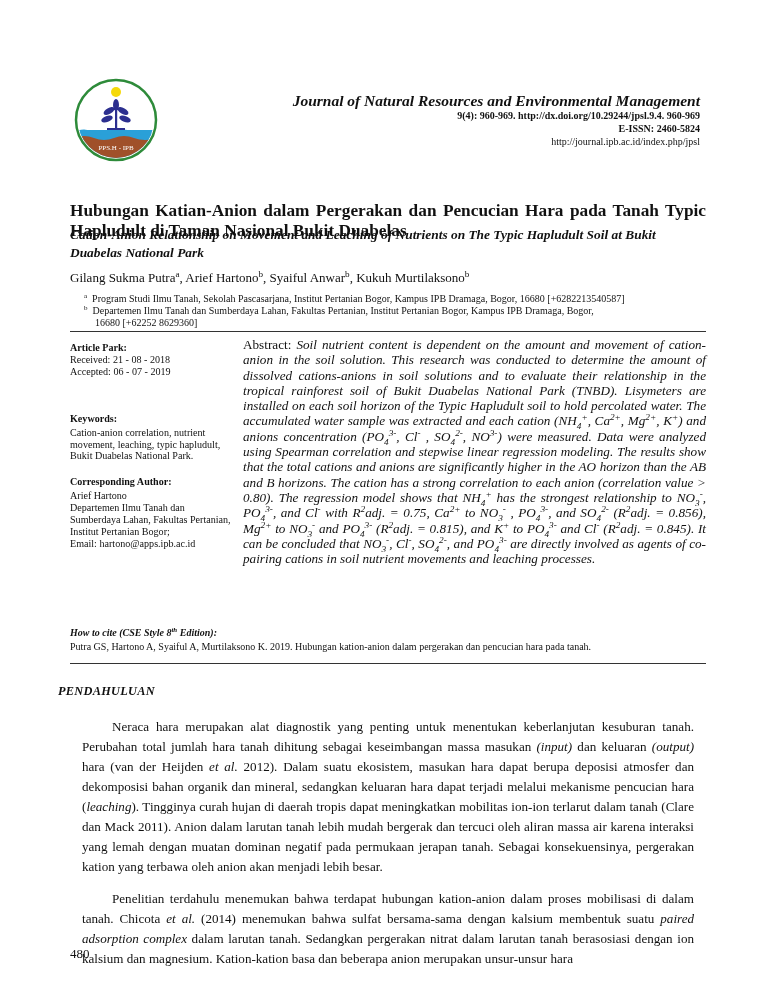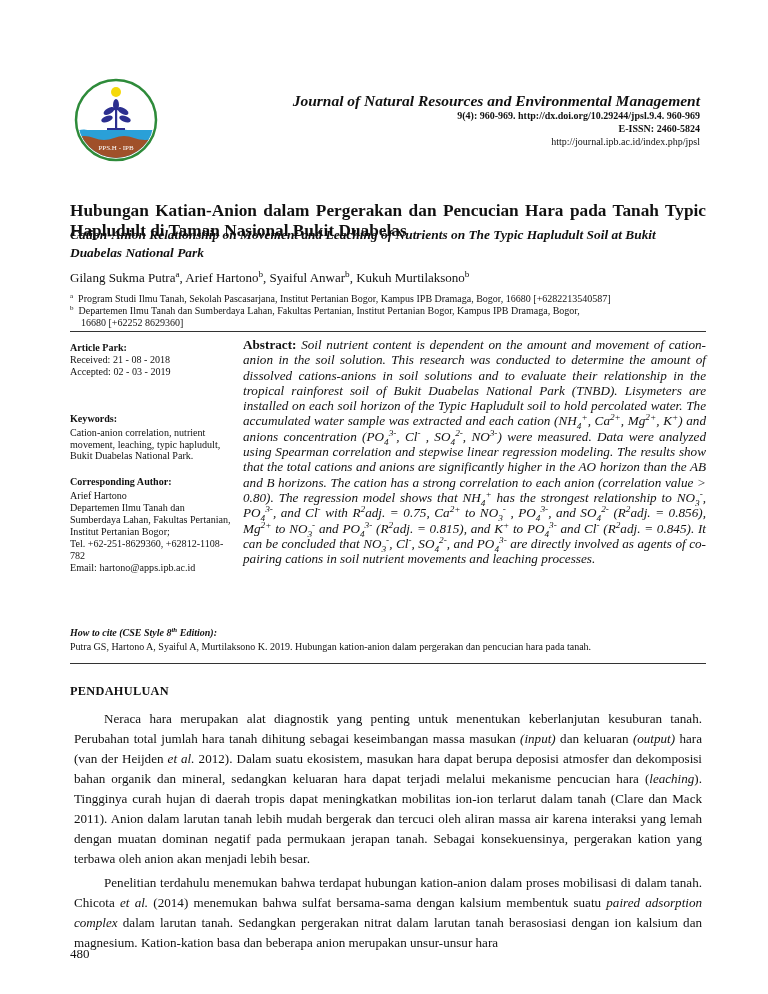--- a/index.html
+++ b/index.html
@@ -15,7 +15,7 @@
   #title-id { left:70px; top:180px; width:636px; font-size:17.3px; font-weight:bold; line-height:20px; text-align:justify; text-align-last:left;margin-top:21px; }
   #title-en { left:70px; top:226px; width:636px; font-size:13.4px; font-weight:bold; font-style:italic; line-height:18px; }
   #authors { left:70px; top:270px; font-size:13px; white-space:nowrap; }
-  .aff { left:70px; font-size:10px; line-height:12px; width:640px; }
+  .aff { left:84px; font-size:10px; line-height:12px; width:640px; }
   #aff-a { top:293px; }
   #aff-b { top:305px; }
   .aff .indent { padding-left:11px; }

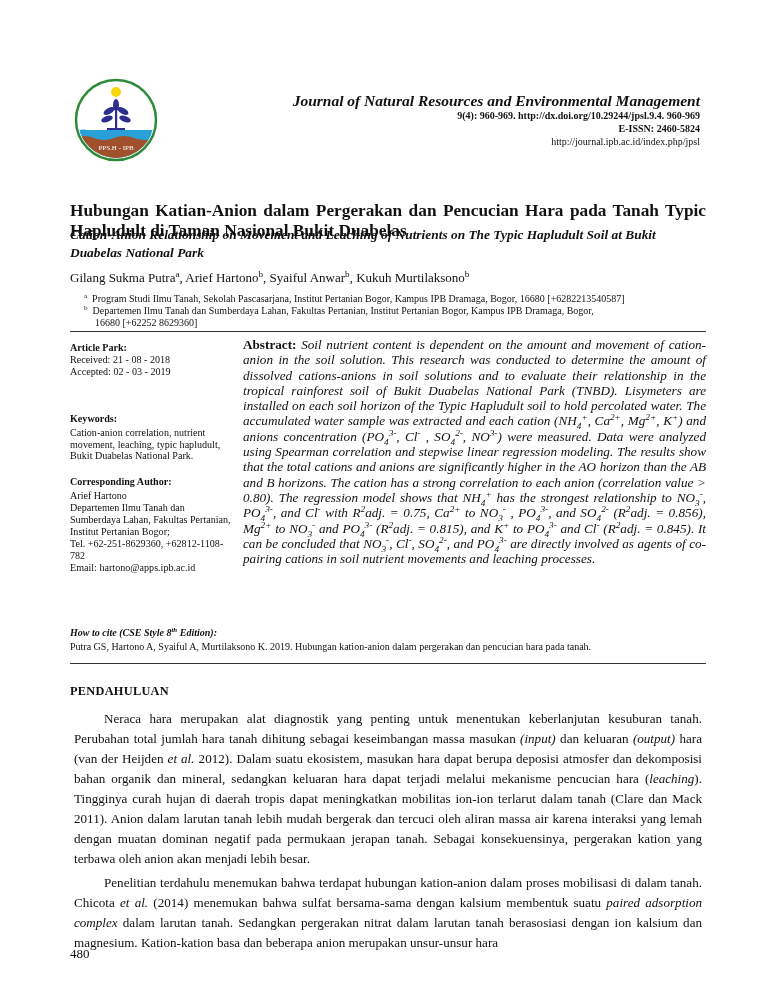--- a/index.html
+++ b/index.html
@@ -25,7 +25,7 @@
   #side { left:70px; top:342px; width:165px; font-size:10.1px; line-height:11.9px; }
   #side .lbl { font-weight:bold; }
   #abstract { left:243px; top:337px; width:463px; font-size:13.2px; line-height:15.3px; text-align:justify; }
-  #abstract .lbl { font-weight:bold; font-style:normal; }
+  #abstract .lbl { font-weight:normal; font-style:normal; }
   #abstract .txt { font-style:italic;margin-top:12px; }
   #cite-head { left:70px; top:627px; font-size:10px; font-weight:bold; font-style:italic; }
   #cite { left:70px; top:641px; width:636px; font-size:10px; line-height:12px; }

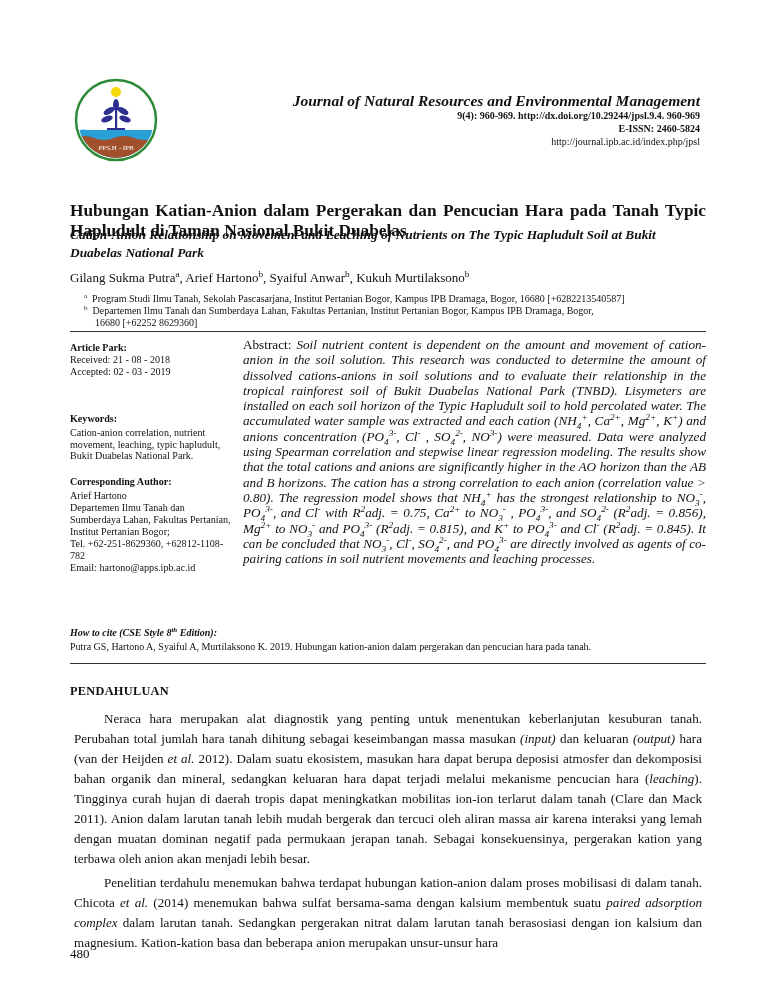--- a/index.html
+++ b/index.html
@@ -88,7 +88,7 @@
 <div id="side" class="abs">
   <div class="lbl">Article Park:</div>
   <div>Received: 21 - 08 - 2018</div>
-  <div>Accepted: 02 - 03 - 2019</div>
+  <div>Accepted: 06 - 07 - 2019</div>
   <div style="height:35px"></div>
   <div class="lbl">Keywords:</div>
   <div style="margin-top:2px">Cation-anion correlation, nutrient movement, leaching, typic hapludult, Bukit Duabelas National Park.</div>

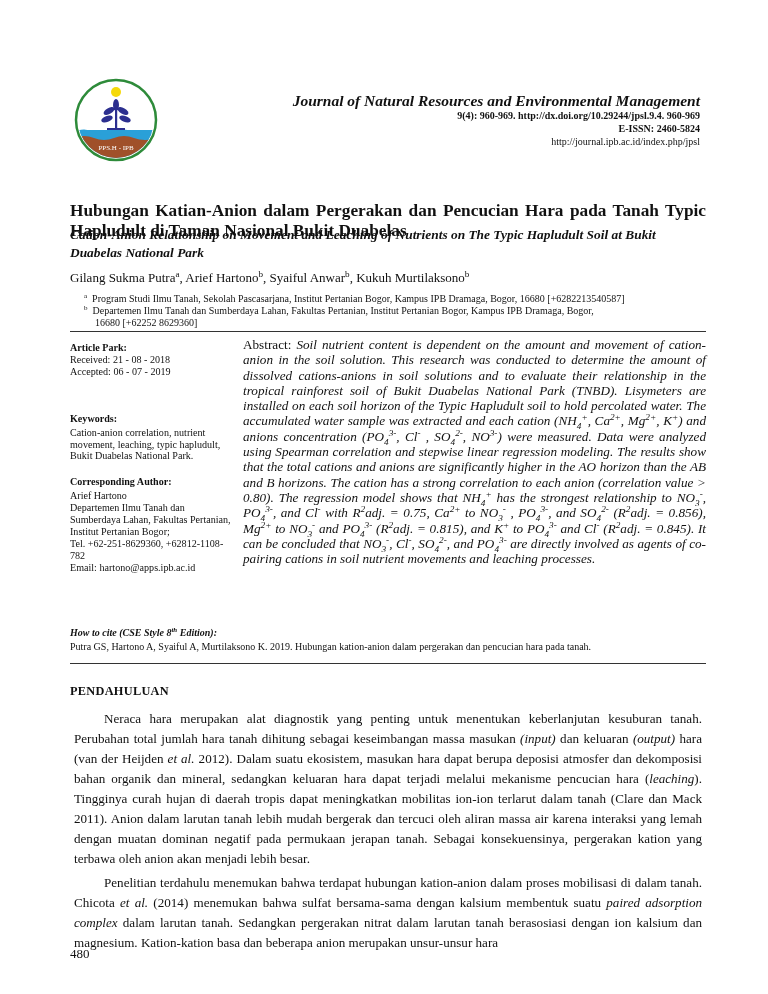--- a/index.html
+++ b/index.html
@@ -96,7 +96,6 @@
   <div class="lbl">Corresponding Author:</div>
   <div style="margin-top:2px">Arief Hartono</div>
   <div>Departemen Ilmu Tanah dan Sumberdaya Lahan, Fakultas Pertanian, Institut Pertanian Bogor;</div>
-  <div>Tel. +62-251-8629360, +62812-1108-782</div>
   <div>Email: hartono@apps.ipb.ac.id</div>
 </div>
 

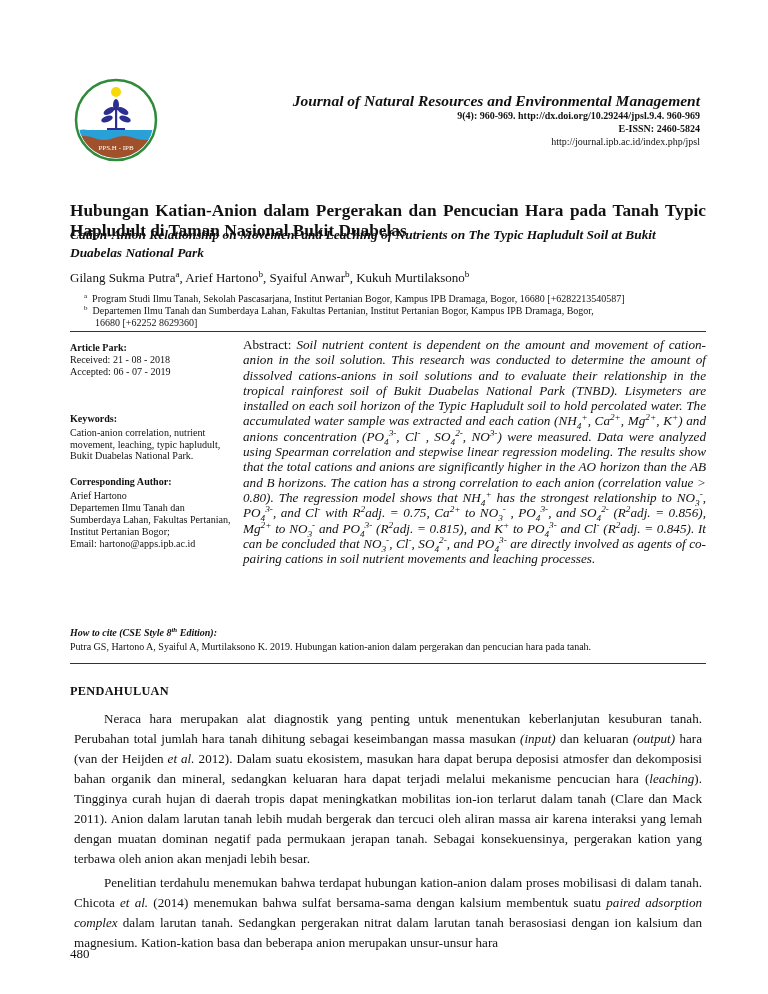--- a/index.html
+++ b/index.html
@@ -30,7 +30,7 @@
   #cite-head { left:70px; top:627px; font-size:10px; font-weight:bold; font-style:italic; }
   #cite { left:70px; top:641px; width:636px; font-size:10px; line-height:12px; }
   #cite .c2 { padding-left:28px; display:block; }
-  #sec-head { left:70px; top:684px; font-size:12.3px; font-weight:bold; letter-spacing:0.3px; }
+  #sec-head { left:58px; top:684px; font-size:12.3px; font-weight:bold; letter-spacing:0.3px;font-style:italic; }
   #body-text { left:70px; top:705px; width:636px; font-size:13.1px; line-height:20px; text-align:justify; }
   #body-text p { margin:4px; text-indent:30px;font-family:Liberation Serif, serif; }
   #page-num { left:70px; top:946px; font-size:13px; }

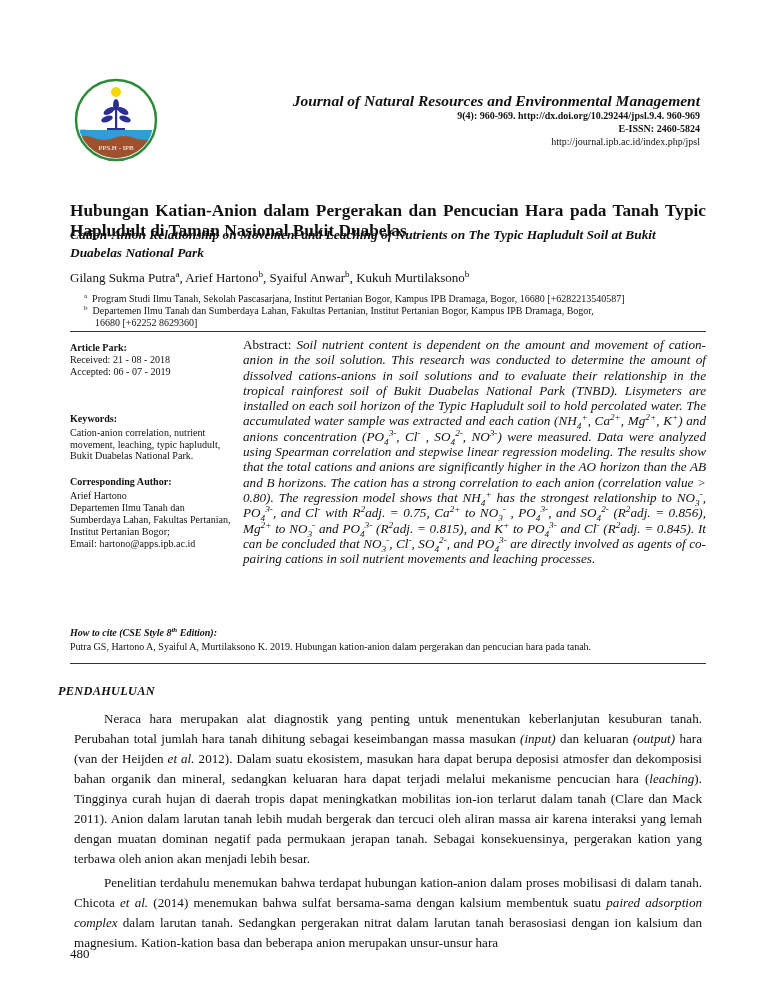--- a/index.html
+++ b/index.html
@@ -32,7 +32,7 @@
   #cite .c2 { padding-left:28px; display:block; }
   #sec-head { left:58px; top:684px; font-size:12.3px; font-weight:bold; letter-spacing:0.3px;font-style:italic; }
   #body-text { left:70px; top:705px; width:636px; font-size:13.1px; line-height:20px; text-align:justify; }
-  #body-text p { margin:4px; text-indent:30px;font-family:Liberation Serif, serif; }
+  #body-text p { margin:12px; text-indent:30px;font-family:Liberation Serif, serif; }
   #page-num { left:70px; top:946px; font-size:13px; }
   sup, sub { font-size:70%; line-height:0; }
 </style>

